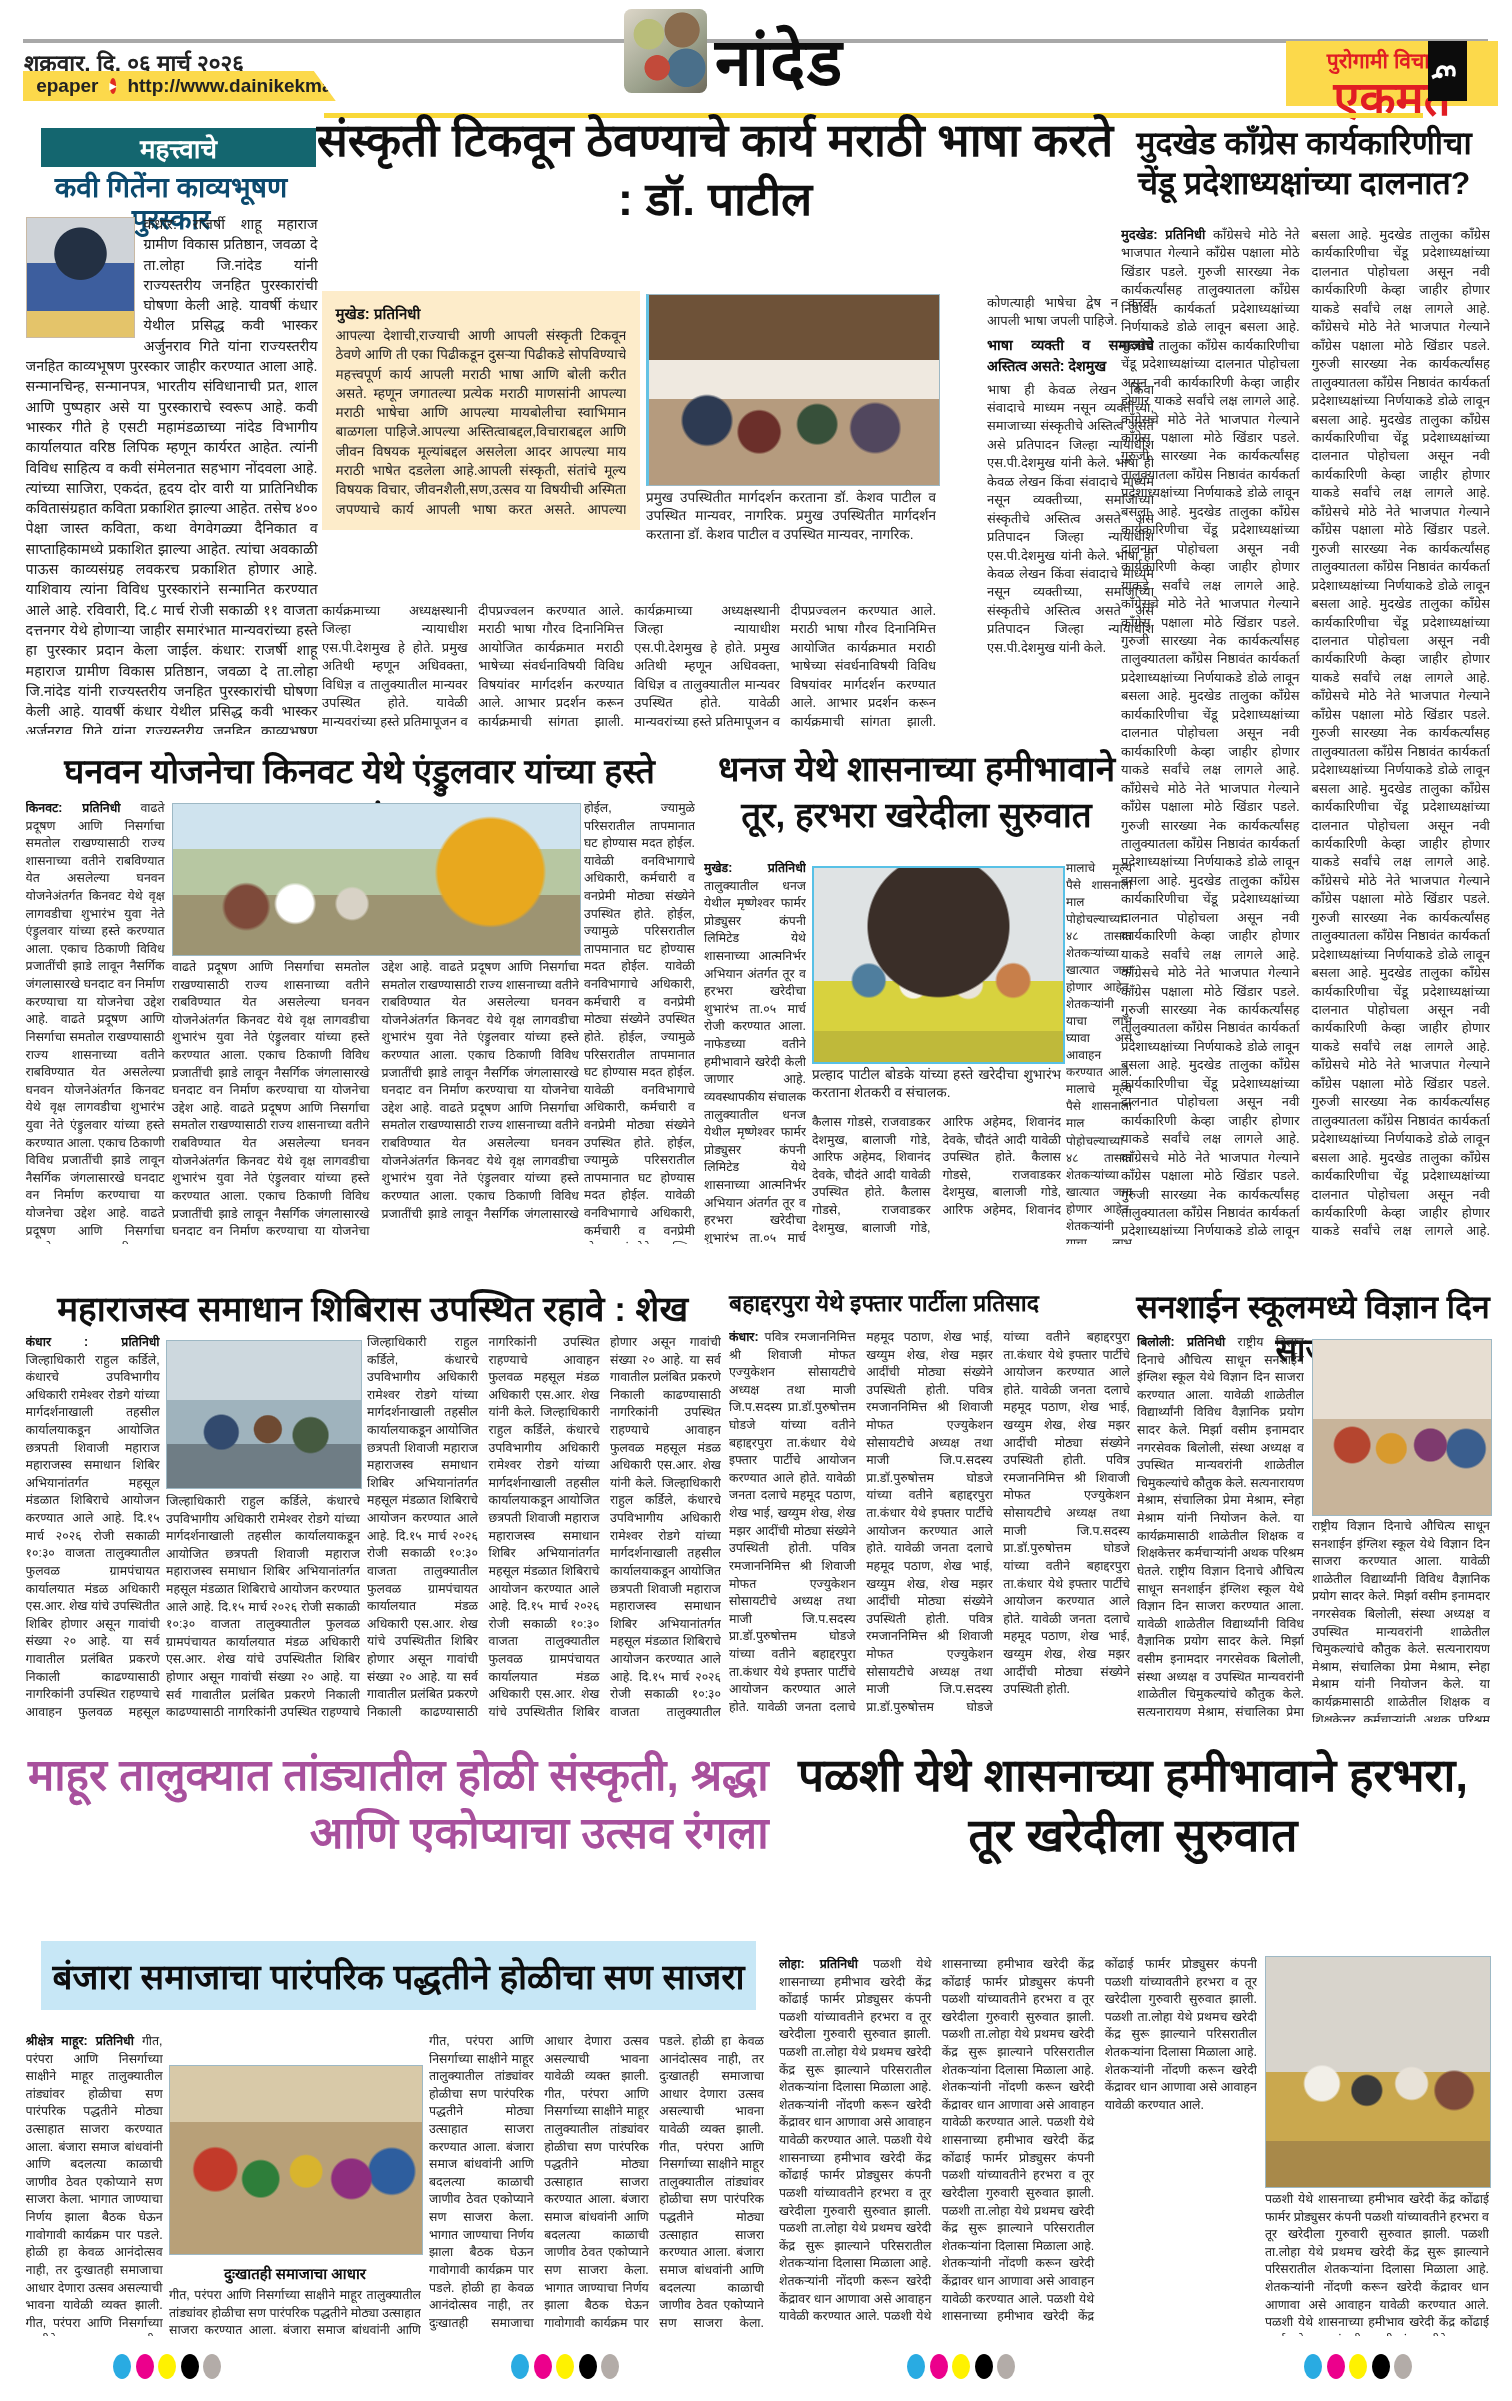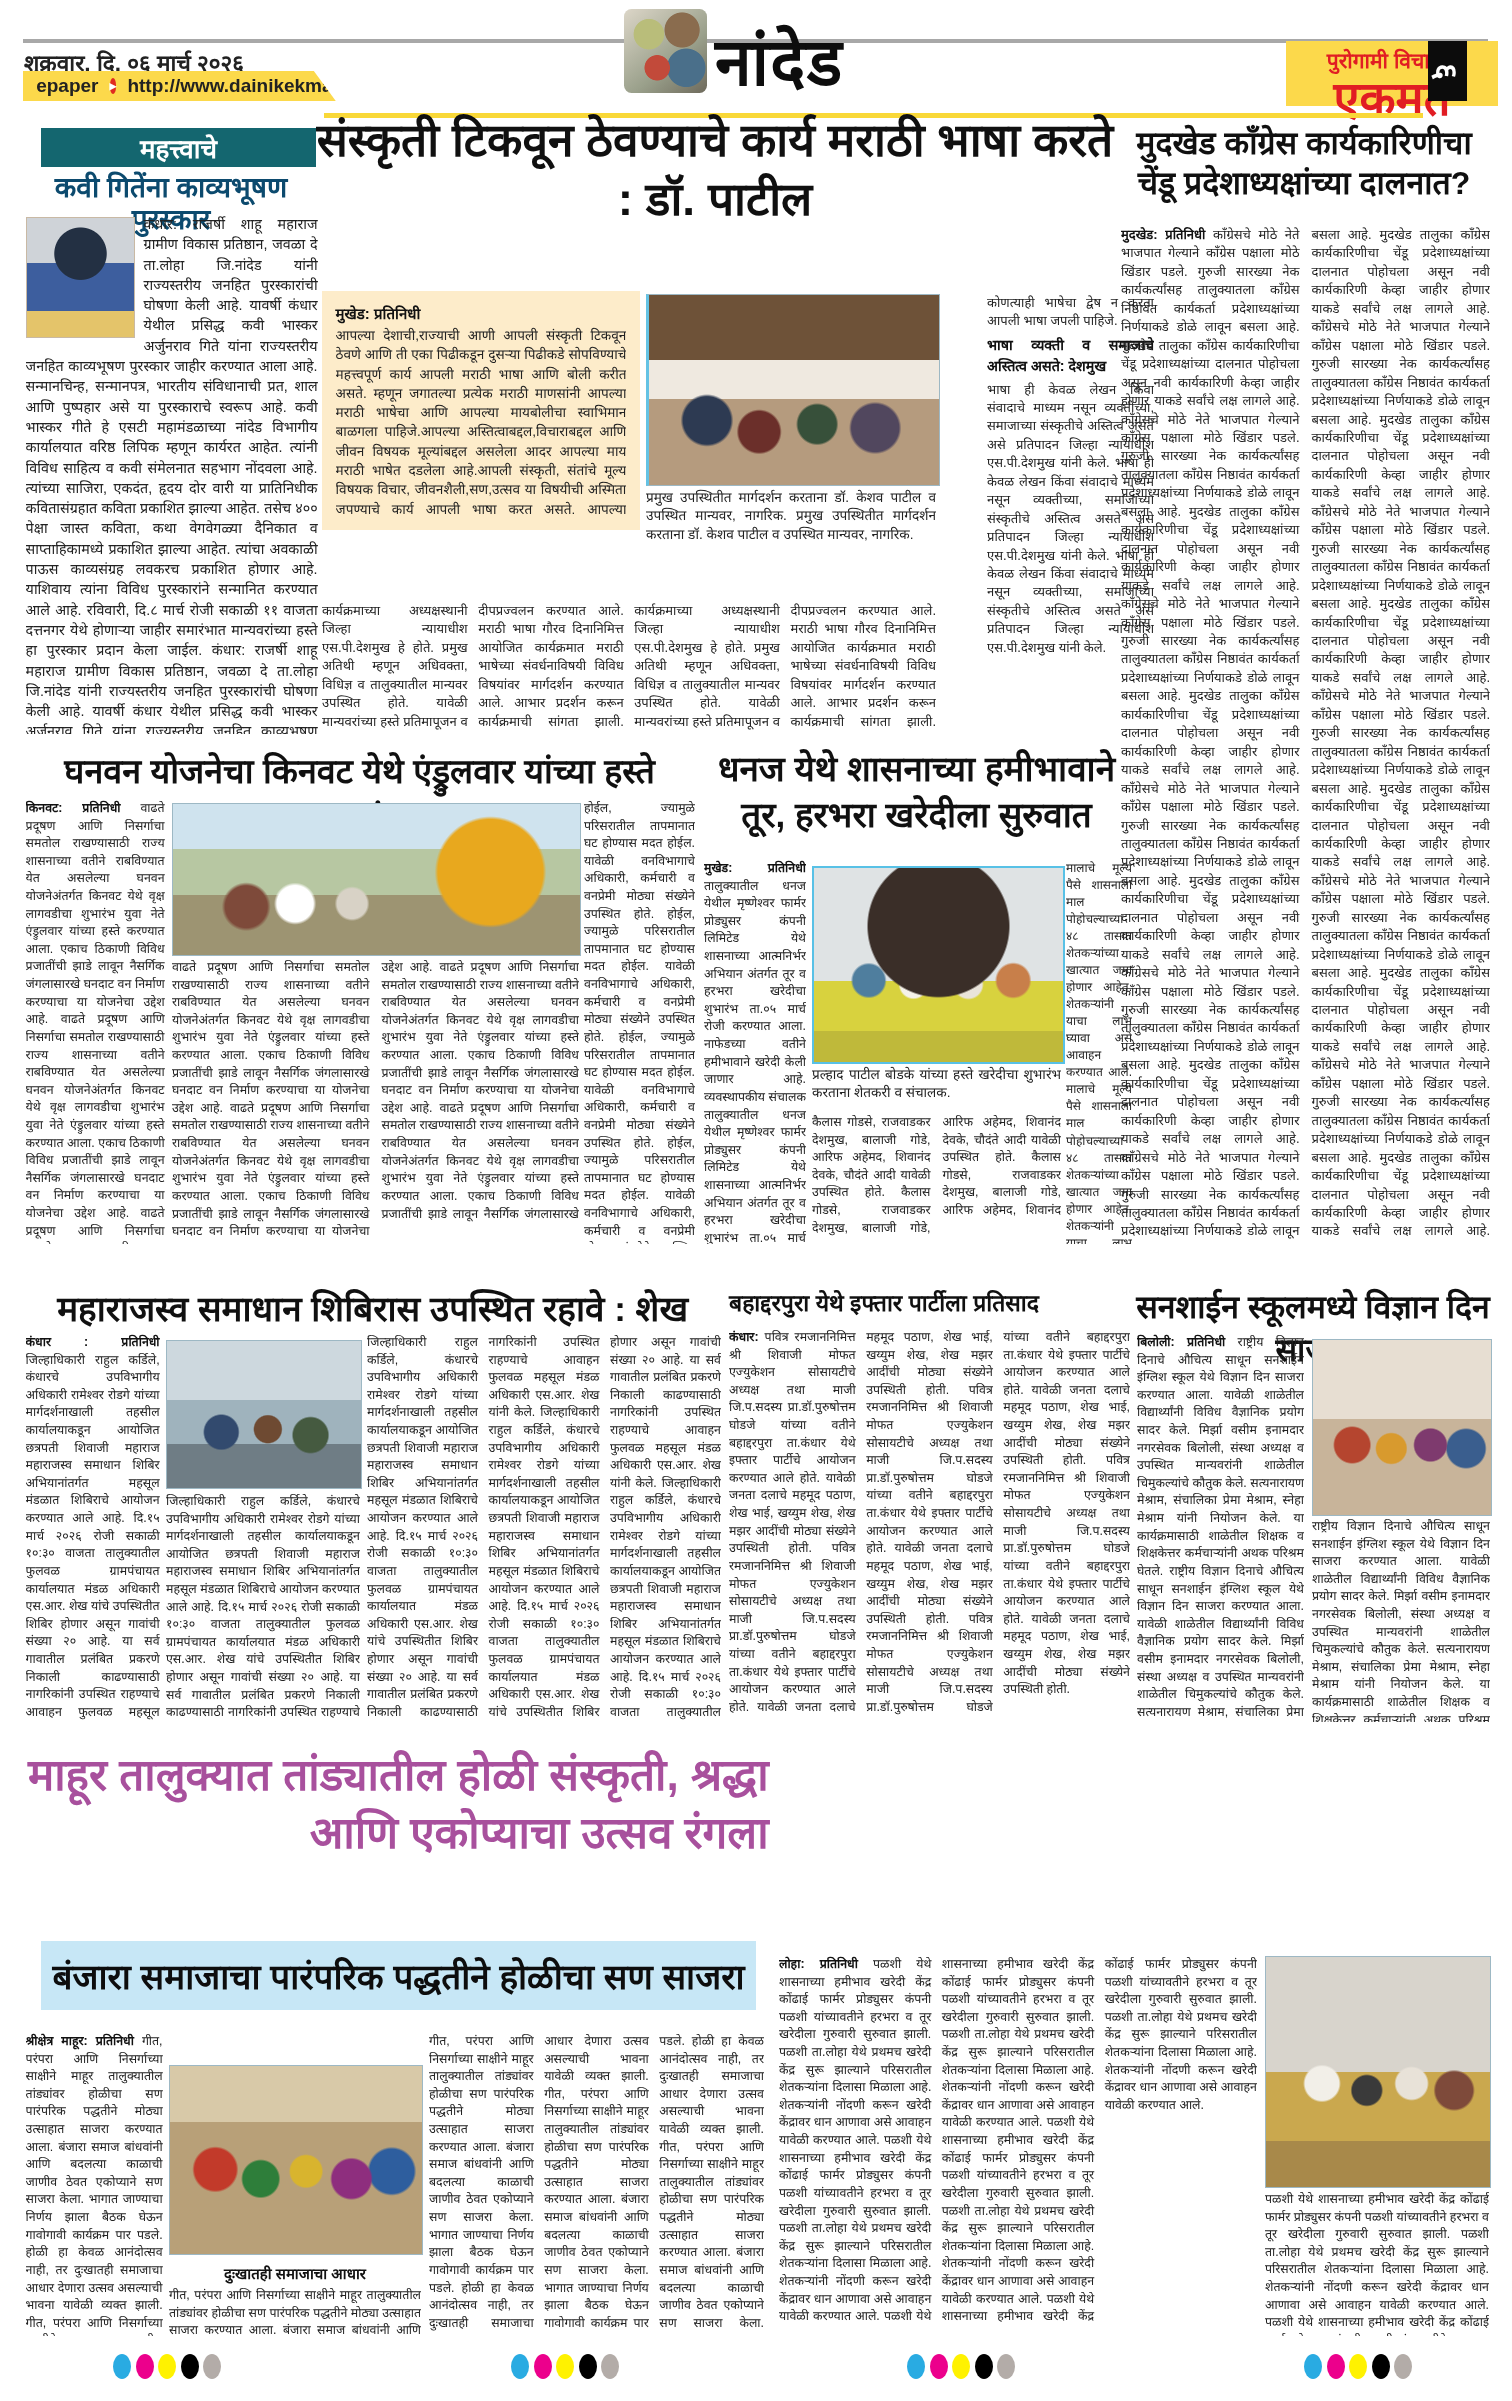--- a/index.html
+++ b/index.html
@@ -204,6 +204,7 @@
   </div>
   <div class="abs txt cols3" style="left:429px;top:2033px;width:335px;height:303px;font-size:12.4px;">गीत, परंपरा आणि निसर्गाच्या साक्षीने माहूर तालुक्यातील तांड्यांवर होळीचा सण पारंपरिक पद्धतीने मोठ्या उत्साहात साजरा करण्यात आला. बंजारा समाज बांधवांनी आणि बदलत्या काळाची जाणीव ठेवत एकोप्याने सण साजरा केला. भागात जाण्याचा निर्णय झाला बैठक घेऊन गावोगावी कार्यक्रम पार पडले. होळी हा केवळ आनंदोत्सव नाही, तर दुःखातही समाजाचा आधार देणारा उत्सव असल्याची भावना यावेळी व्यक्त झाली. गीत, परंपरा आणि निसर्गाच्या साक्षीने माहूर तालुक्यातील तांड्यांवर होळीचा सण पारंपरिक पद्धतीने मोठ्या उत्साहात साजरा करण्यात आला. बंजारा समाज बांधवांनी आणि बदलत्या काळाची जाणीव ठेवत एकोप्याने सण साजरा केला. भागात जाण्याचा निर्णय झाला बैठक घेऊन गावोगावी कार्यक्रम पार पडले. होळी हा केवळ आनंदोत्सव नाही, तर दुःखातही समाजाचा आधार देणारा उत्सव असल्याची भावना यावेळी व्यक्त झाली. गीत, परंपरा आणि निसर्गाच्या साक्षीने माहूर तालुक्यातील तांड्यांवर होळीचा सण पारंपरिक पद्धतीने मोठ्या उत्साहात साजरा करण्यात आला. बंजारा समाज बांधवांनी आणि बदलत्या काळाची जाणीव ठेवत एकोप्याने सण साजरा केला. भागात जाण्याचा निर्णय झाला बैठक घेऊन गावोगावी कार्यक्रम पार पडले. होळी हा केवळ आनंदोत्सव नाही, तर दुःखातही समाजाचा आधार देणारा उत्सव असल्याची भावना यावेळी व्यक्त झाली. गीत, परंपरा आणि निसर्गाच्या साक्षीने माहूर तालुक्यातील तांड्यांवर होळीचा सण पारंपरिक पद्धतीने मोठ्या उत्साहात साजरा करण्यात आला. बंजारा समाज बांधवांनी आणि बदलत्या काळाची जाणीव ठेवत एकोप्याने सण साजरा केला. भागात जाण्याचा निर्णय झाला बैठक घेऊन गावोगावी कार्यक्रम पार पडले. होळी हा केवळ आनंदोत्सव नाही, तर दुःखातही समाजाचा आधार देणारा उत्सव असल्याची भावना यावेळी व्यक्त झाली.</div>
 
+  <div class="abs hl" style="left:776px;top:1746px;width:714px;font-size:46px;line-height:1.3;">पळशी येथे शासनाच्या हमीभावाने हरभरा, तूर खरेदीला सुरुवात</div>
   <div class="abs txt cols3" style="left:779px;top:1956px;width:478px;height:380px;font-size:12.4px;">
     <span class="by">लोहा: प्रतिनिधी</span>
     <span>पळशी येथे शासनाच्या हमीभाव खरेदी केंद्र कोंढाई फार्मर प्रोड्युसर कंपनी पळशी यांच्यावतीने हरभरा व तूर खरेदीला गुरुवारी सुरुवात झाली. पळशी ता.लोहा येथे प्रथमच खरेदी केंद्र सुरू झाल्याने परिसरातील शेतकऱ्यांना दिलासा मिळाला आहे. शेतकऱ्यांनी नोंदणी करून खरेदी केंद्रावर धान आणावा असे आवाहन यावेळी करण्यात आले. पळशी येथे शासनाच्या हमीभाव खरेदी केंद्र कोंढाई फार्मर प्रोड्युसर कंपनी पळशी यांच्यावतीने हरभरा व तूर खरेदीला गुरुवारी सुरुवात झाली. पळशी ता.लोहा येथे प्रथमच खरेदी केंद्र सुरू झाल्याने परिसरातील शेतकऱ्यांना दिलासा मिळाला आहे. शेतकऱ्यांनी नोंदणी करून खरेदी केंद्रावर धान आणावा असे आवाहन यावेळी करण्यात आले. पळशी येथे शासनाच्या हमीभाव खरेदी केंद्र कोंढाई फार्मर प्रोड्युसर कंपनी पळशी यांच्यावतीने हरभरा व तूर खरेदीला गुरुवारी सुरुवात झाली. पळशी ता.लोहा येथे प्रथमच खरेदी केंद्र सुरू झाल्याने परिसरातील शेतकऱ्यांना दिलासा मिळाला आहे. शेतकऱ्यांनी नोंदणी करून खरेदी केंद्रावर धान आणावा असे आवाहन यावेळी करण्यात आले. पळशी येथे शासनाच्या हमीभाव खरेदी केंद्र कोंढाई फार्मर प्रोड्युसर कंपनी पळशी यांच्यावतीने हरभरा व तूर खरेदीला गुरुवारी सुरुवात झाली. पळशी ता.लोहा येथे प्रथमच खरेदी केंद्र सुरू झाल्याने परिसरातील शेतकऱ्यांना दिलासा मिळाला आहे. शेतकऱ्यांनी नोंदणी करून खरेदी केंद्रावर धान आणावा असे आवाहन यावेळी करण्यात आले. पळशी येथे शासनाच्या हमीभाव खरेदी केंद्र कोंढाई फार्मर प्रोड्युसर कंपनी पळशी यांच्यावतीने हरभरा व तूर खरेदीला गुरुवारी सुरुवात झाली. पळशी ता.लोहा येथे प्रथमच खरेदी केंद्र सुरू झाल्याने परिसरातील शेतकऱ्यांना दिलासा मिळाला आहे. शेतकऱ्यांनी नोंदणी करून खरेदी केंद्रावर धान आणावा असे आवाहन यावेळी करण्यात आले.</span>

